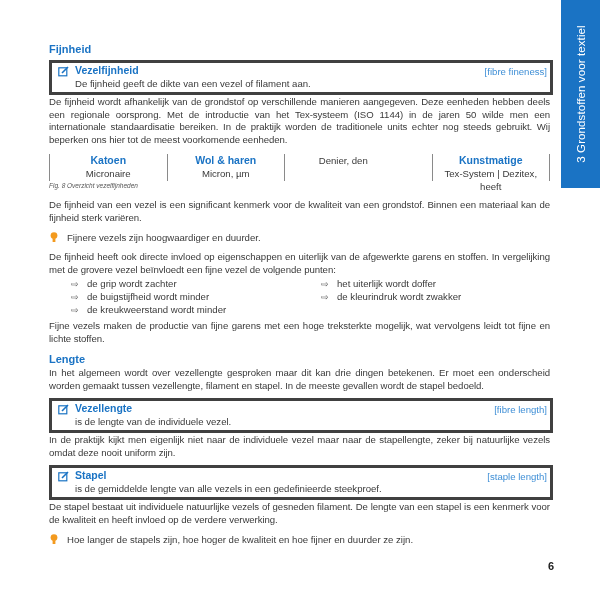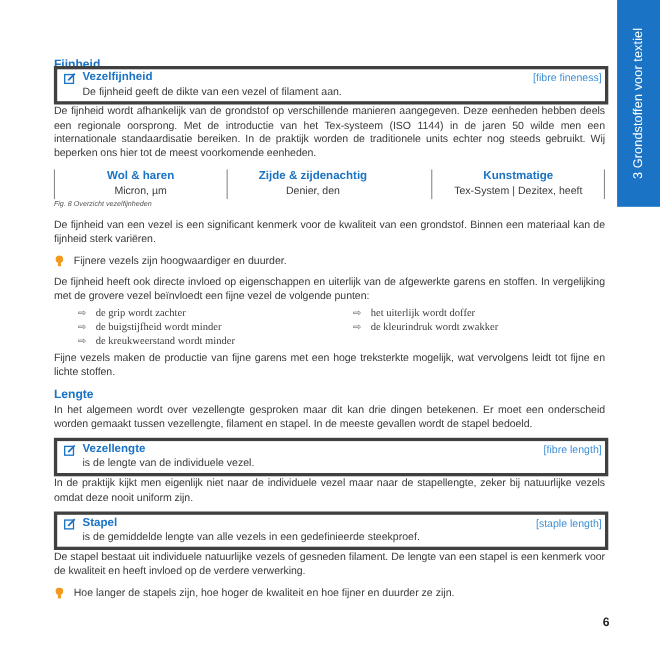--- a/index.html
+++ b/index.html
@@ -84,7 +84,7 @@
 
 <div class="content">
 
-  <div class="h2" style="top:53px">Fijnheid</div>
+  <div class="h2" style="top:43px">Fijnheid</div>
 
   <div class="defbox" style="top:60px">
     <svg class="edit-icon" viewBox="0 0 11 11">

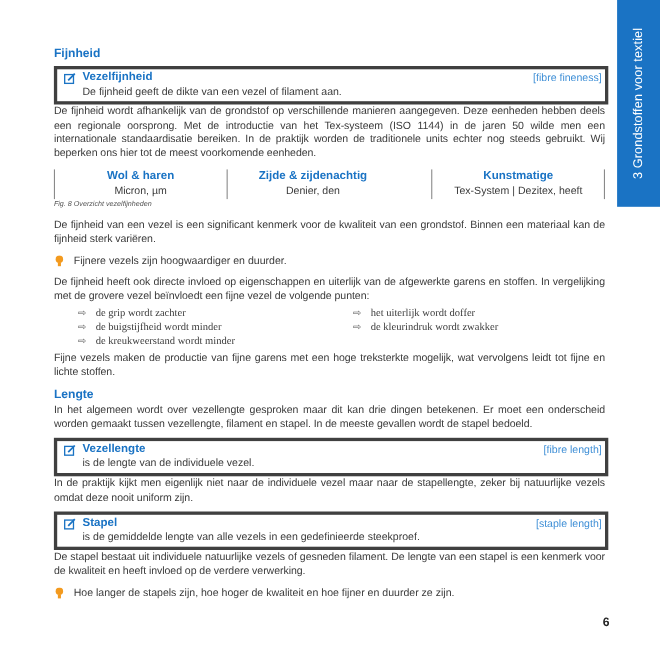--- a/index.html
+++ b/index.html
@@ -100,6 +100,10 @@
 
   <div class="units">
     <div class="unit-col">
+      <div class="uh">Katoen</div>
+      <div class="uv">Micronaire</div>
+    </div>
+    <div class="unit-col">
       <div class="uh">Wol &amp; haren</div>
       <div class="uv">Micron, µm</div>
     </div>

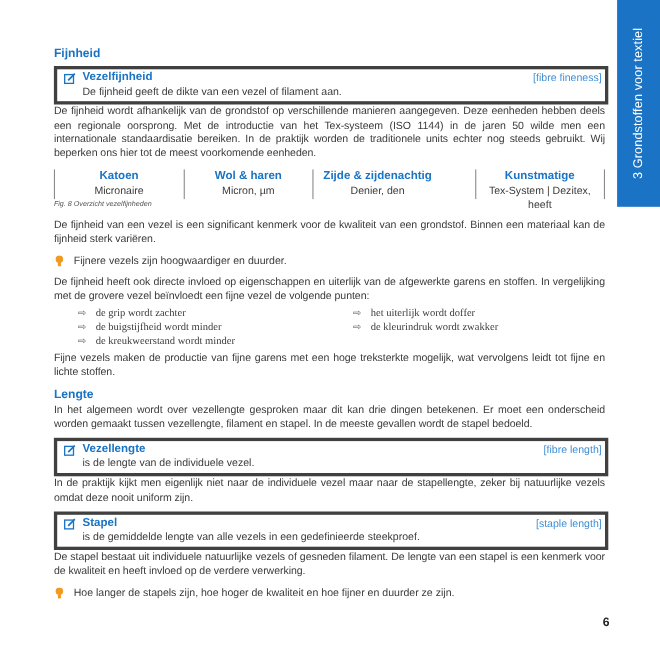--- a/index.html
+++ b/index.html
@@ -108,7 +108,6 @@
       <div class="uv">Micron, µm</div>
     </div>
     <div class="unit-col">
-      <div class="uh">Zijde &amp; zijdenachtig</div>
       <div class="uv">Denier, den</div>
     </div>
     <div class="unit-col">

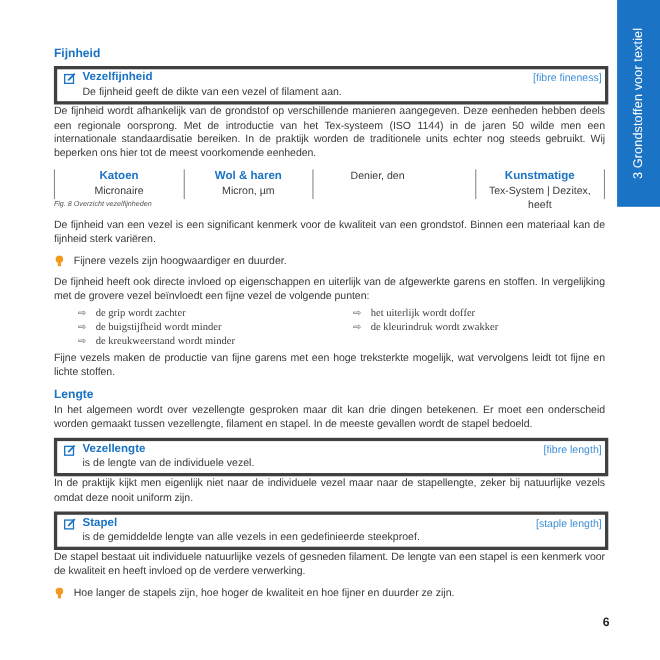--- a/index.html
+++ b/index.html
@@ -66,7 +66,7 @@
     }
     .points { position: absolute; left: 0; top: 278px; width: 501px; }
     .pt {
-      position: absolute; font-family: Liberation Serif, serif;
+      position: absolute; font-family: Liberation Sans, sans-serif;
       font-size: 9.6px; line-height: 12.6px; color: #3a3a3a; white-space: nowrap;
     }
     .pt .arrow-icon { display: inline-block; width: 16px; color: #555; font-size: 9px; }

